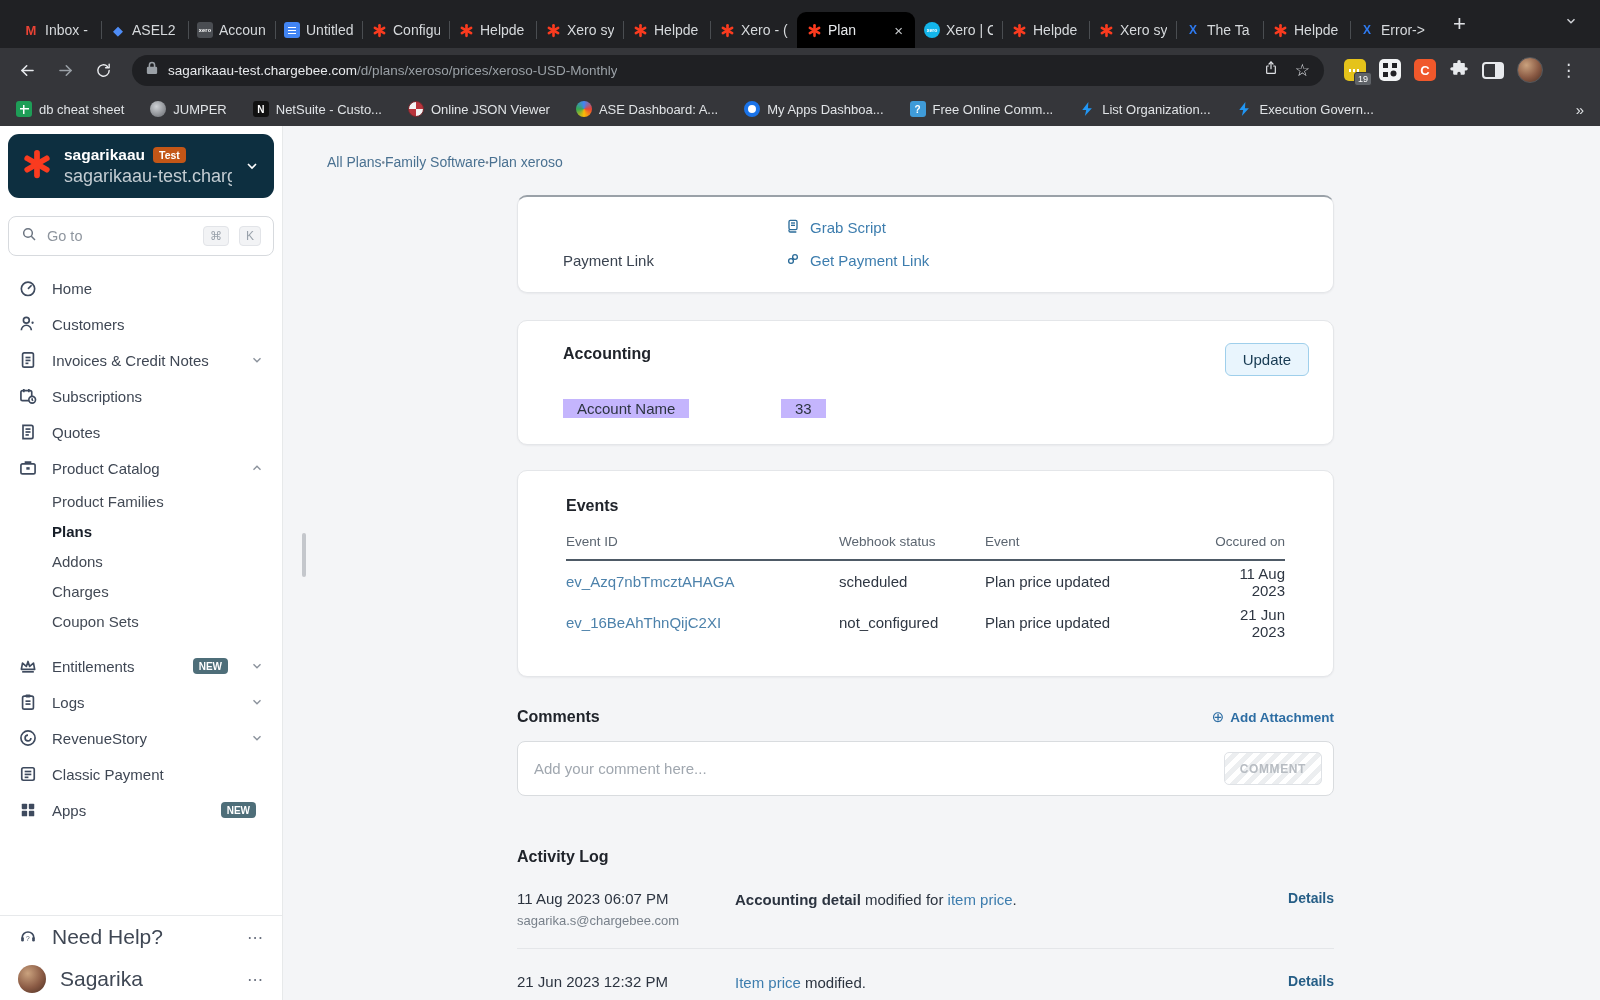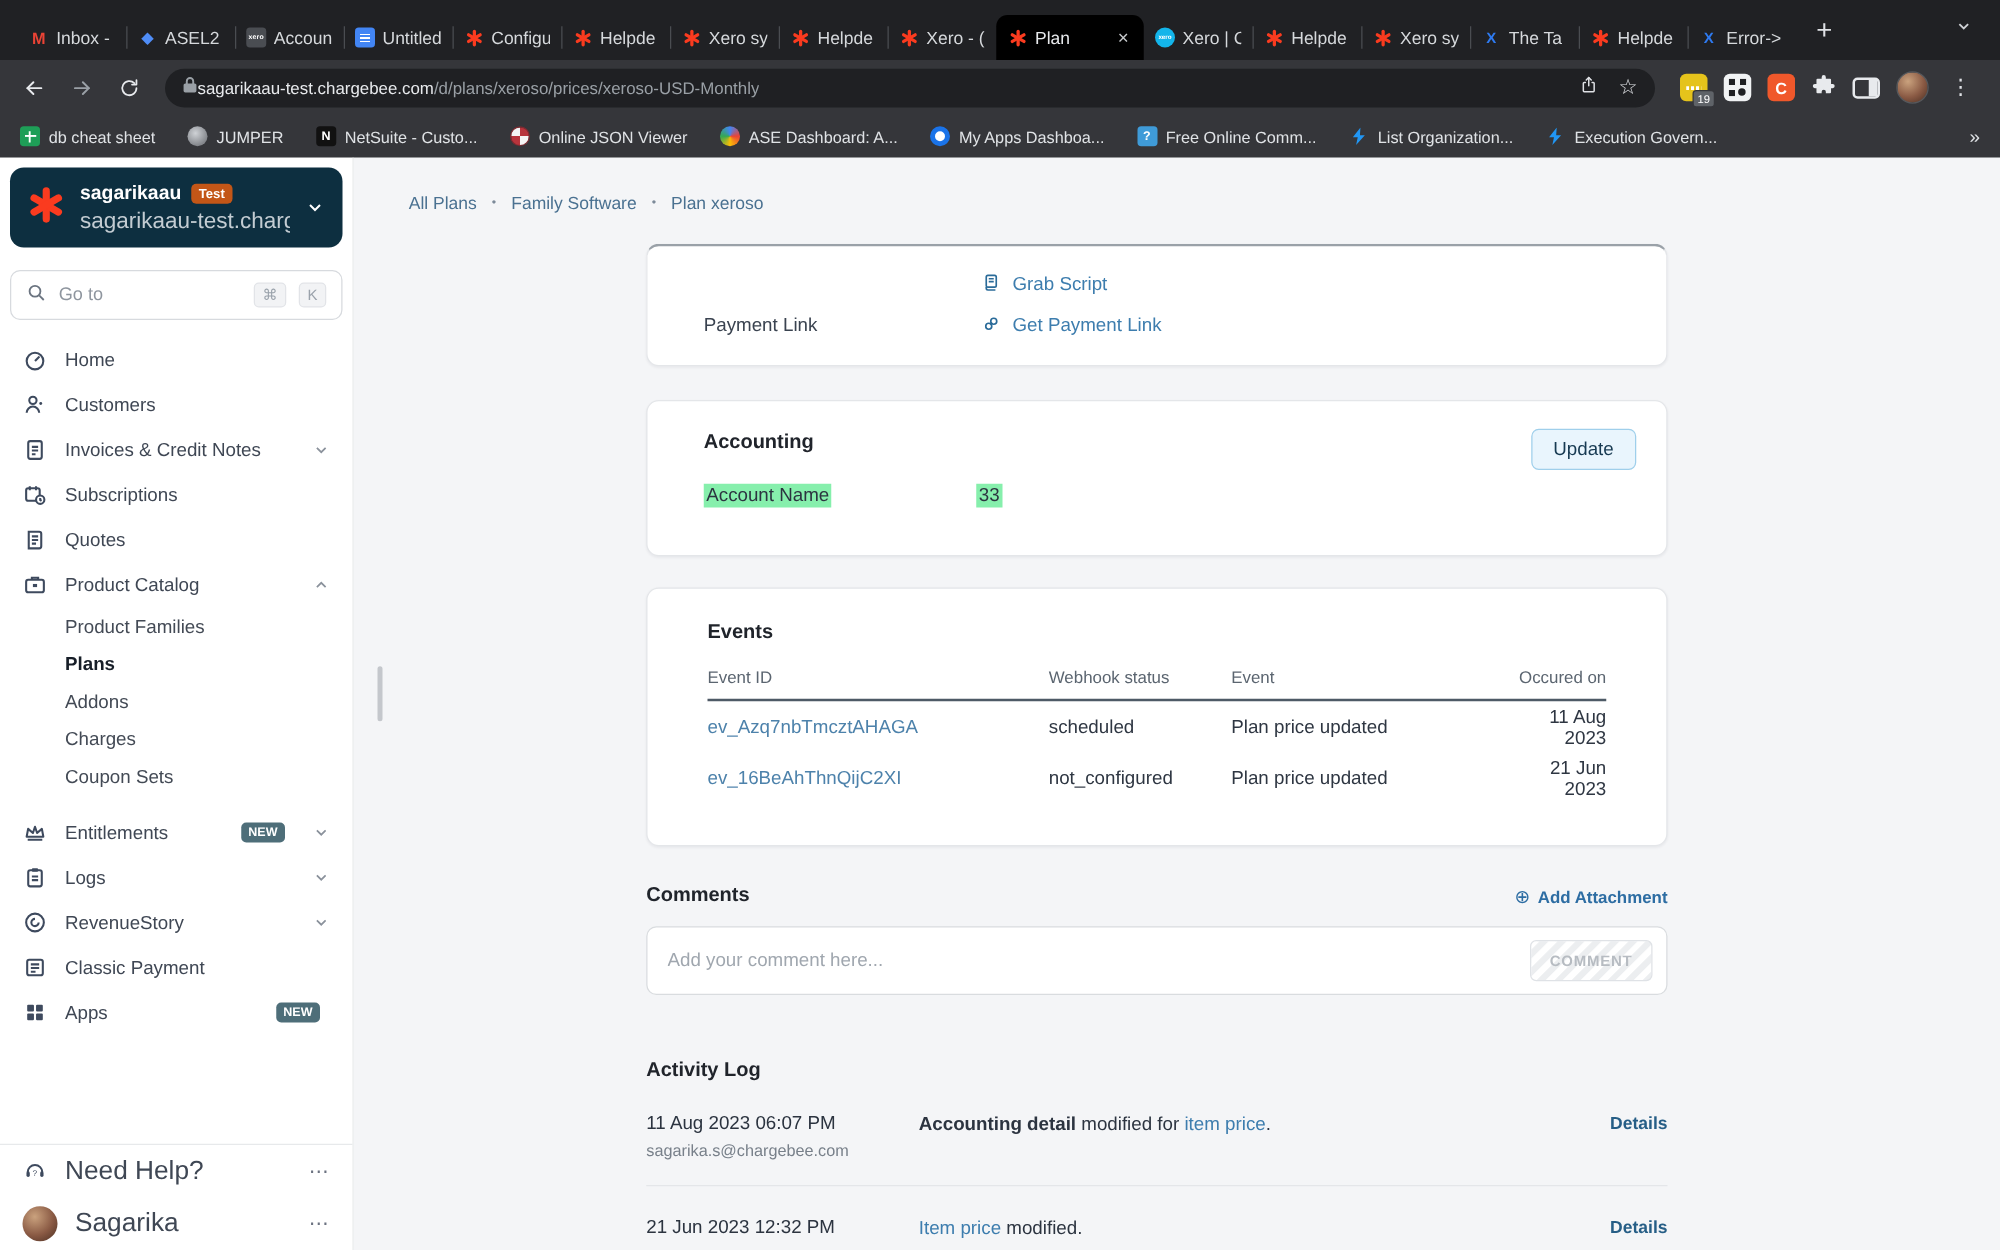--- a/index.html
+++ b/index.html
@@ -34,7 +34,7 @@
   
   .toolbar { position:absolute; top:48px; left:0; right:0; height:44px; background:#35363a; display:flex; align-items:center; padding:0 12px; gap:8px; }
   .nav-btn { width:30px; height:30px; display:flex; align-items:center; justify-content:center; border-radius:50%; cursor:pointer; flex:none; }
-  .omnibox { flex:1; height:31px; background:#1f2023; border-radius:16px; display:flex; align-items:center; padding:0 14px; gap:0; margin:0 6px; min-width:0; }
+  .omnibox { flex:1; height:31px; background:#1f2023; border-radius:16px; display:flex; align-items:center; padding:0 14px; gap:10px; margin:0 6px; min-width:0; }
   .omni-url { font-size:13.5px; white-space:nowrap; overflow:hidden; }
   .omni-domain { color:#e8eaed; }
   .omni-path { color:#9aa0a6; }

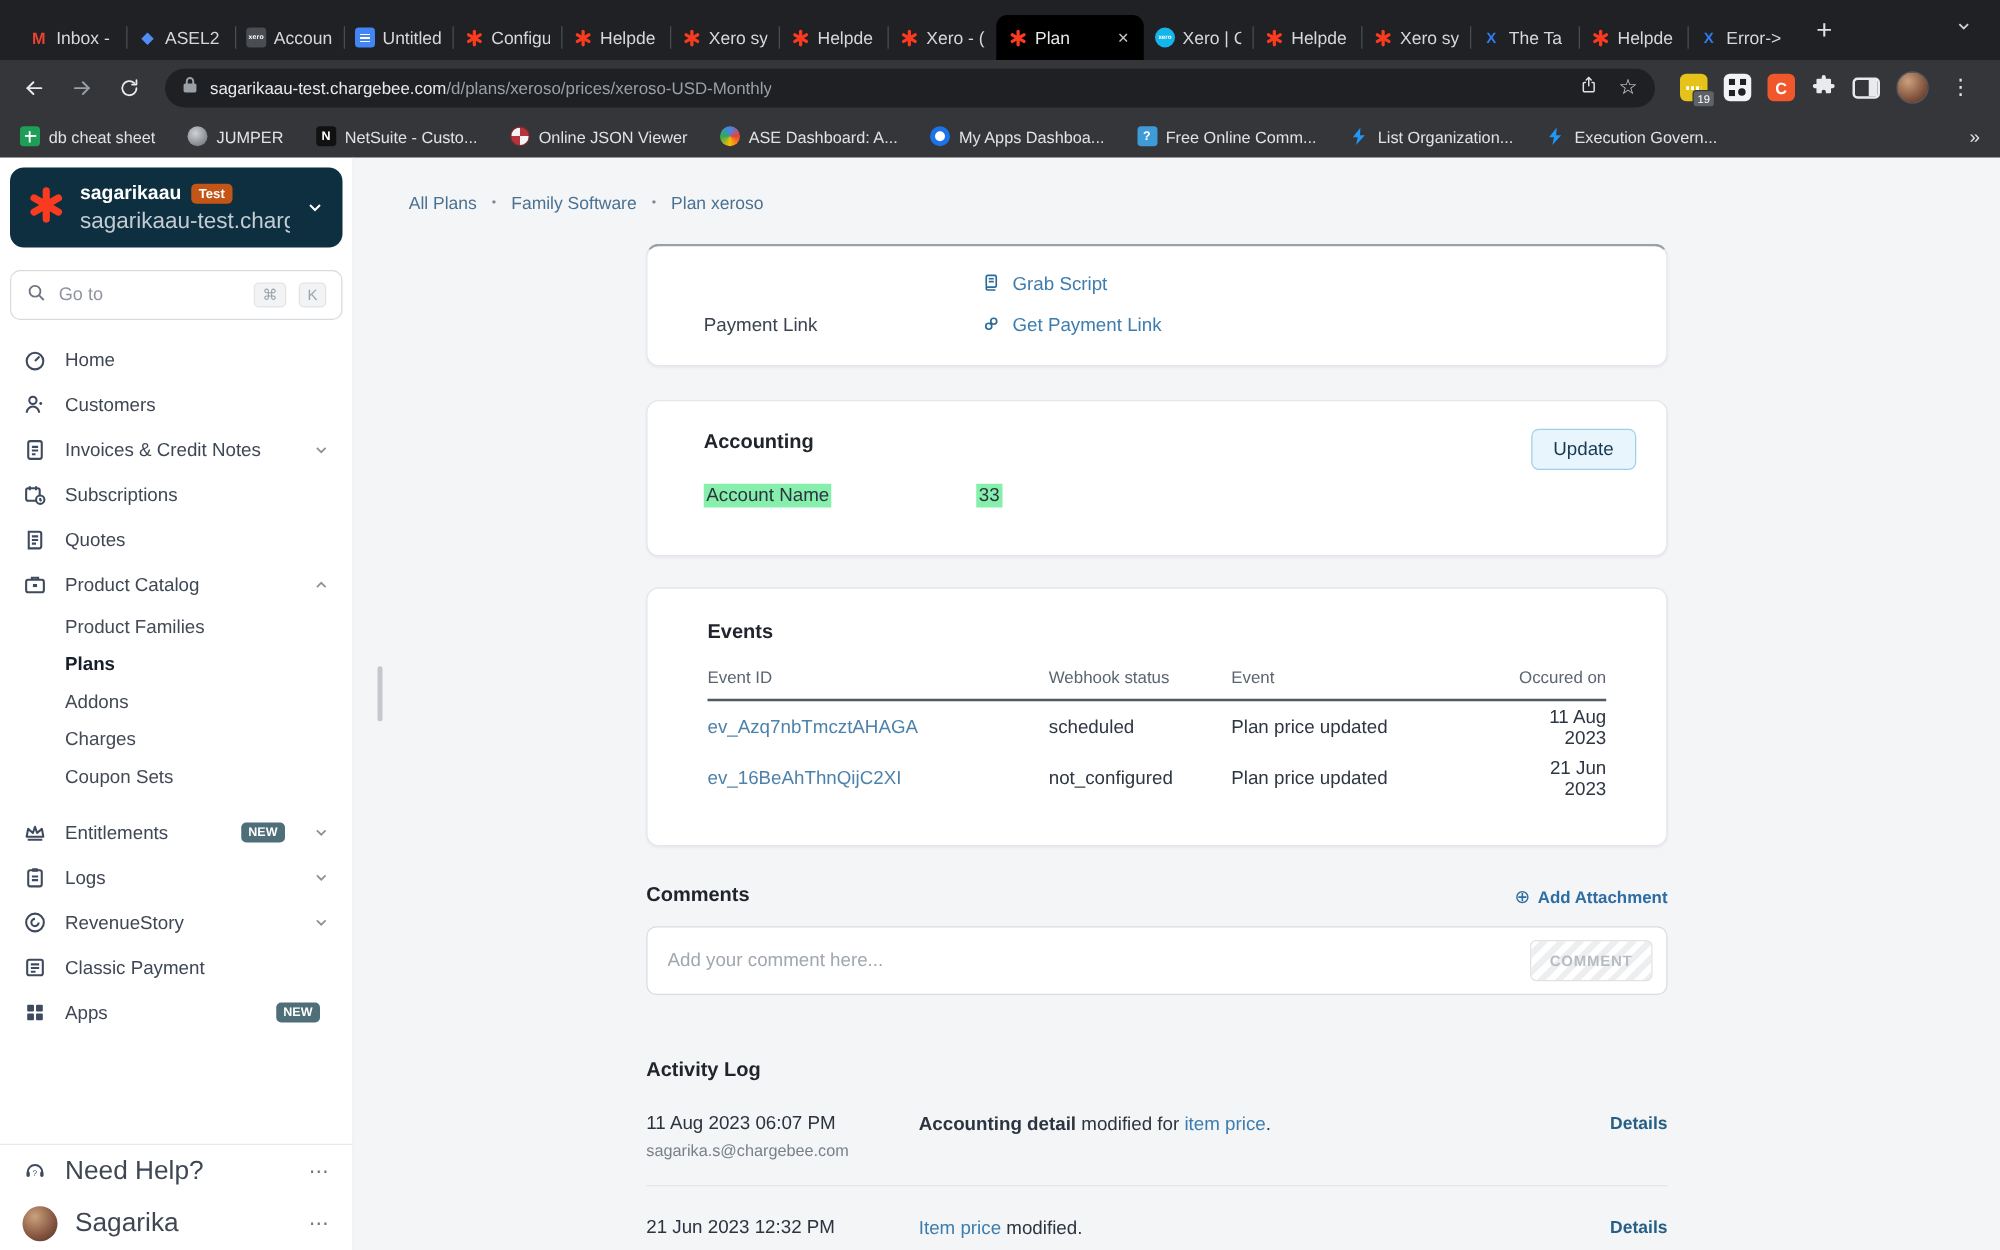--- a/index.html
+++ b/index.html
@@ -103,7 +103,7 @@
   .sidebar-spacer { flex:1; }
 
   
-  .breadcrumb { position:absolute; left:44px; top:28px; display:flex; align-items:center; gap:12px; font-size:14px; }
+  .breadcrumb { position:absolute; left:44px; top:28px; display:flex; align-items:center; gap:0; font-size:14px; }
   .crumb { color:#4a7191; cursor:pointer; }
   .crumb-dot { color:#7c8a99; font-size:10px; }
   .scroll-thumb { position:absolute; left:19px; top:407px; width:4px; height:44px; background:#c4c7cc; border-radius:2px; }

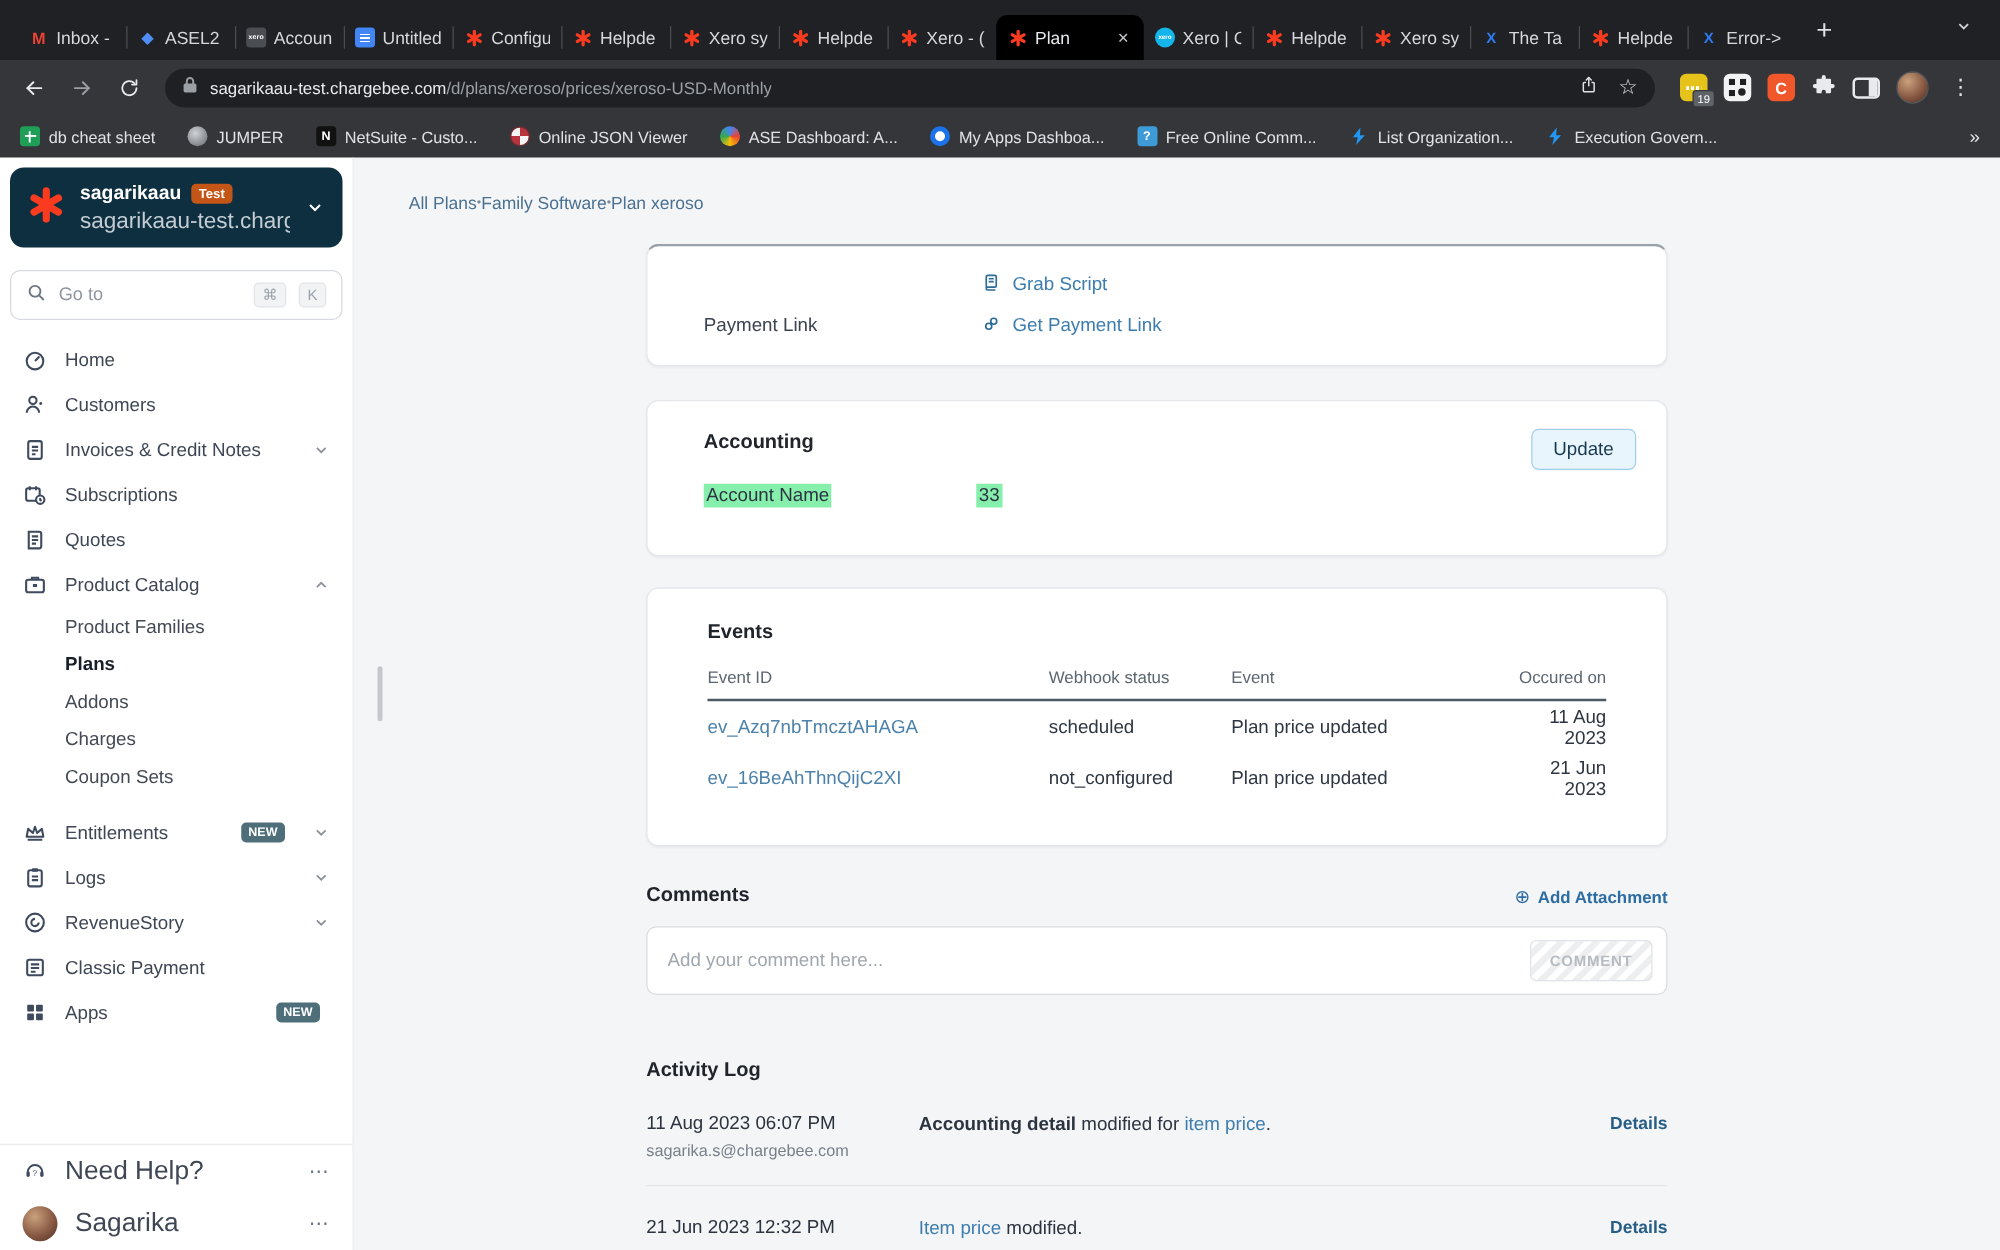--- a/index.html
+++ b/index.html
@@ -120,7 +120,7 @@
   .sec-title { font-size:16px; font-weight:700; color:#20242b; }
   .update-btn { position:absolute; right:24px; top:22px; background:#e9f5fd; border:1px solid #9fcfeb; color:#173a52; font-size:15px; padding:7px 17px; border-radius:6px; cursor:pointer; font-family:inherit; }
   .acc-row { margin-top:24px; display:grid; grid-template-columns:218px 1fr; font-size:15px; }
-  .hl { background:#86efac; color:#2c3440; padding:1px 2px; width:max-content; }
+  .hl { background:#c4b5fd; color:#2c3440; padding:1px 14px; width:max-content;margin-top:12px; }
 
   .card-events { margin-top:25px; height:207px; padding:26px 48px 0; }
   .ev-table { margin-top:19px; }

